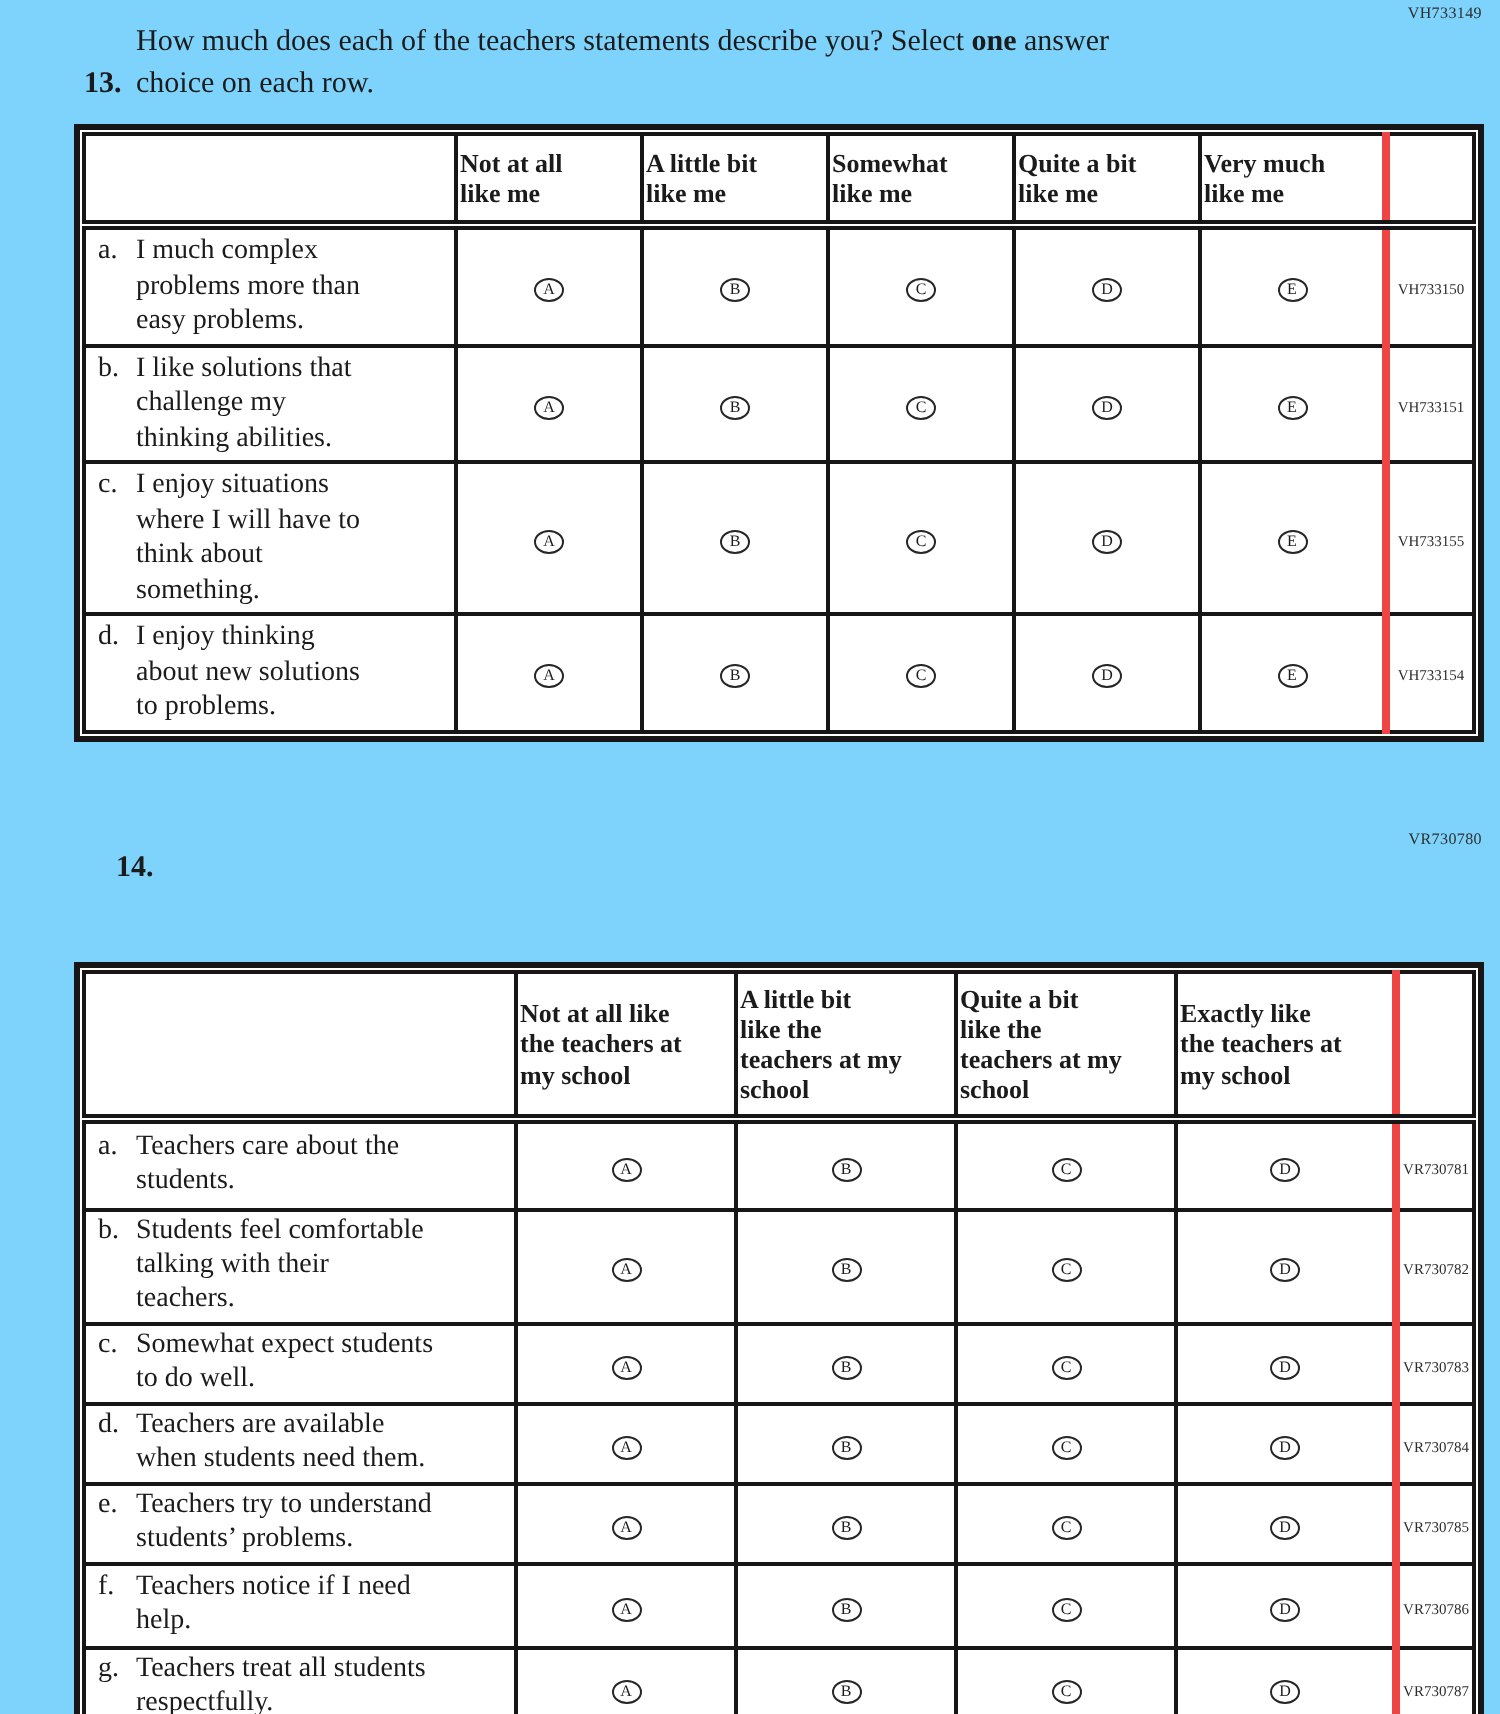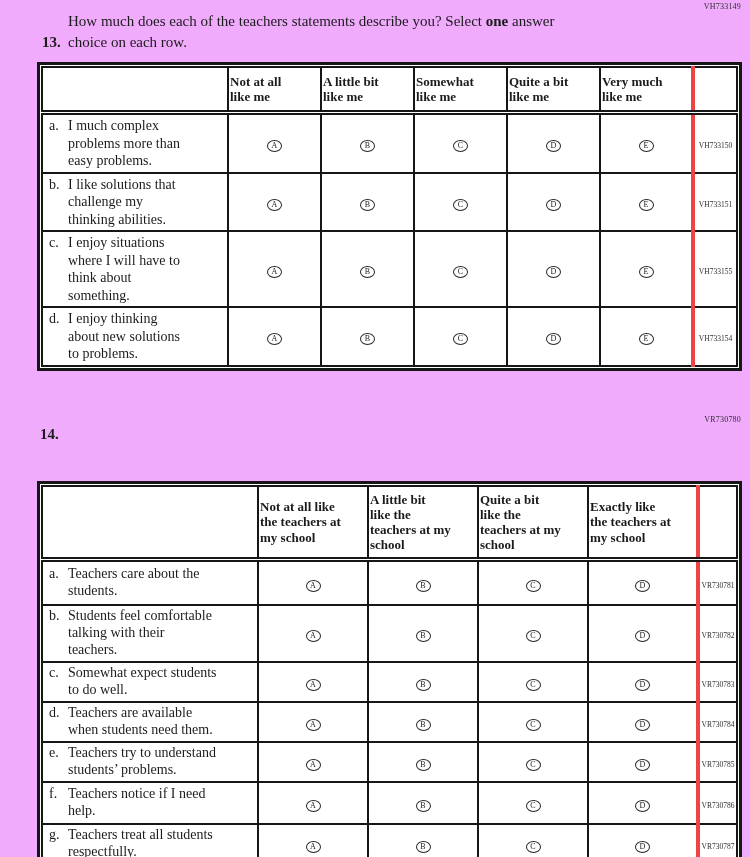--- a/index.html
+++ b/index.html
@@ -5,7 +5,7 @@
   html,body { margin:0; padding:0; background:#ffffff; }
   #page {
     position:relative; width:750px; height:857px; overflow:hidden;
-    background:#f0abfc; color:#1b1b1b;
+    background:#7dd3fc; color:#1b1b1b;
     font-family:"Liberation Serif", serif;
   }
   .code-label { font-size:8px; color:#2e2e2e; letter-spacing:0.2px; }

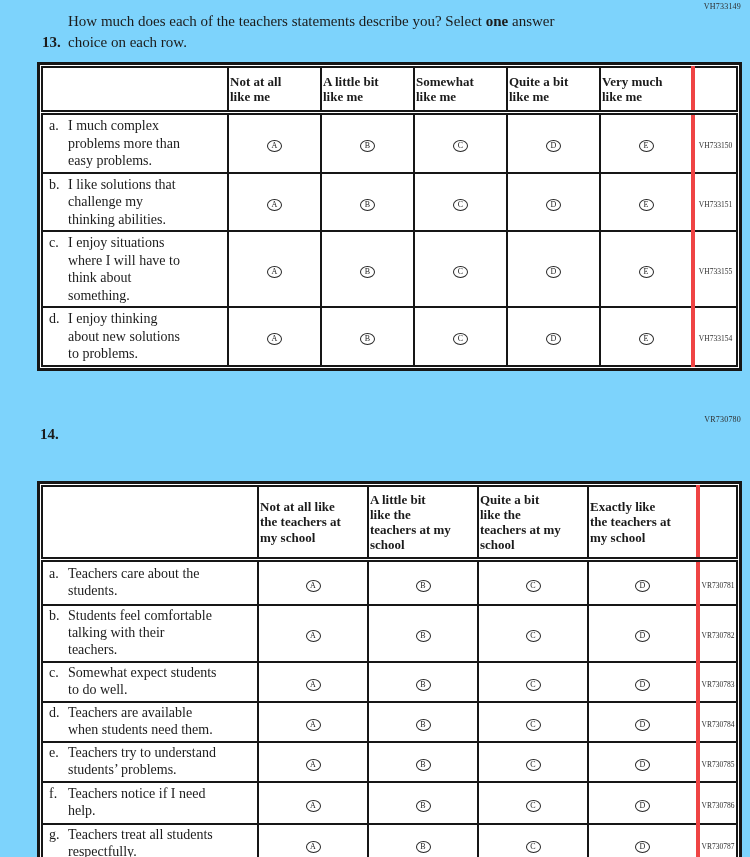--- a/index.html
+++ b/index.html
@@ -14,7 +14,7 @@
 
   .question { position:absolute; display:flex; font-size:15px; line-height:1.4; }
   #q13-question { top:11px; left:42px; width:665px;align-items:flex-end; }
-  #q14-question { top:424px; left:40px; width:690px; }
+  #q14-question { top:424px; left:58px; width:690px; }
   .qnum { font-weight:bold; flex:0 0 26px; }
   .qtext { white-space:pre-line; }
   .qtext b { font-weight:bold; }

